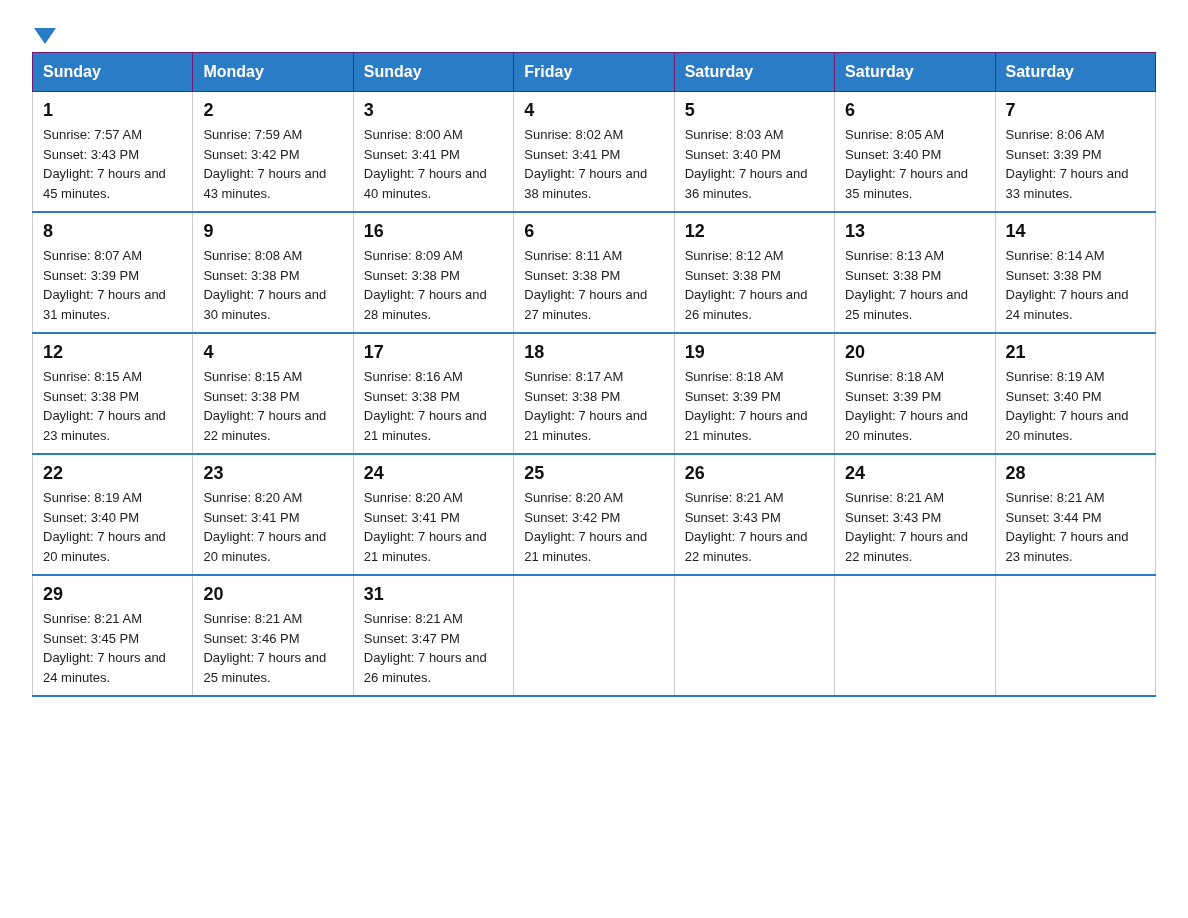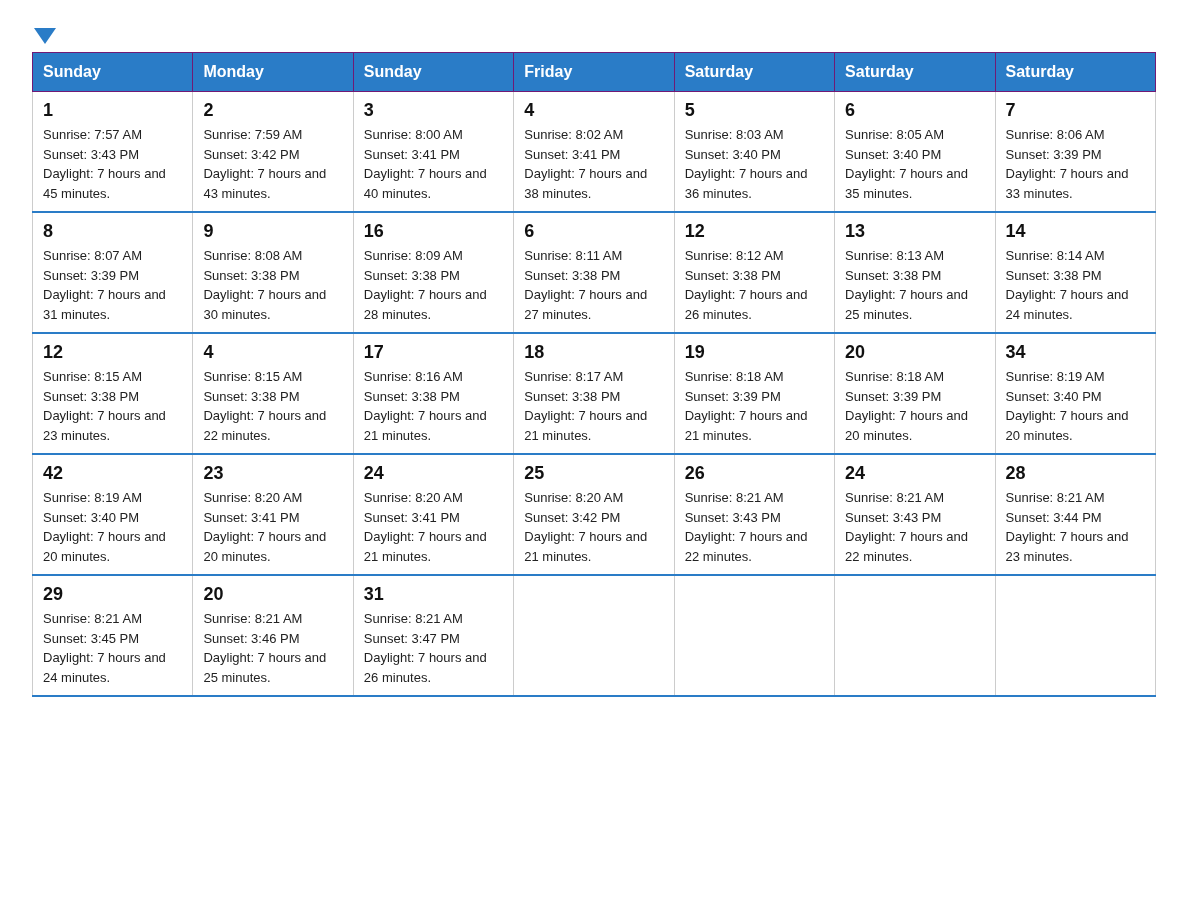--- a/index.html
+++ b/index.html
@@ -221,7 +221,7 @@
           <span class="day-info">Sunrise: 8:18 AM<br>Sunset: 3:39 PM<br>Daylight: 7 hours and 20 minutes.</span>
         </td>
         <td>
-          <span class="day-number">34</span>
+          <span class="day-number">21</span>
           <span class="day-info">Sunrise: 8:19 AM<br>Sunset: 3:40 PM<br>Daylight: 7 hours and 20 minutes.</span>
         </td>
       </tr>

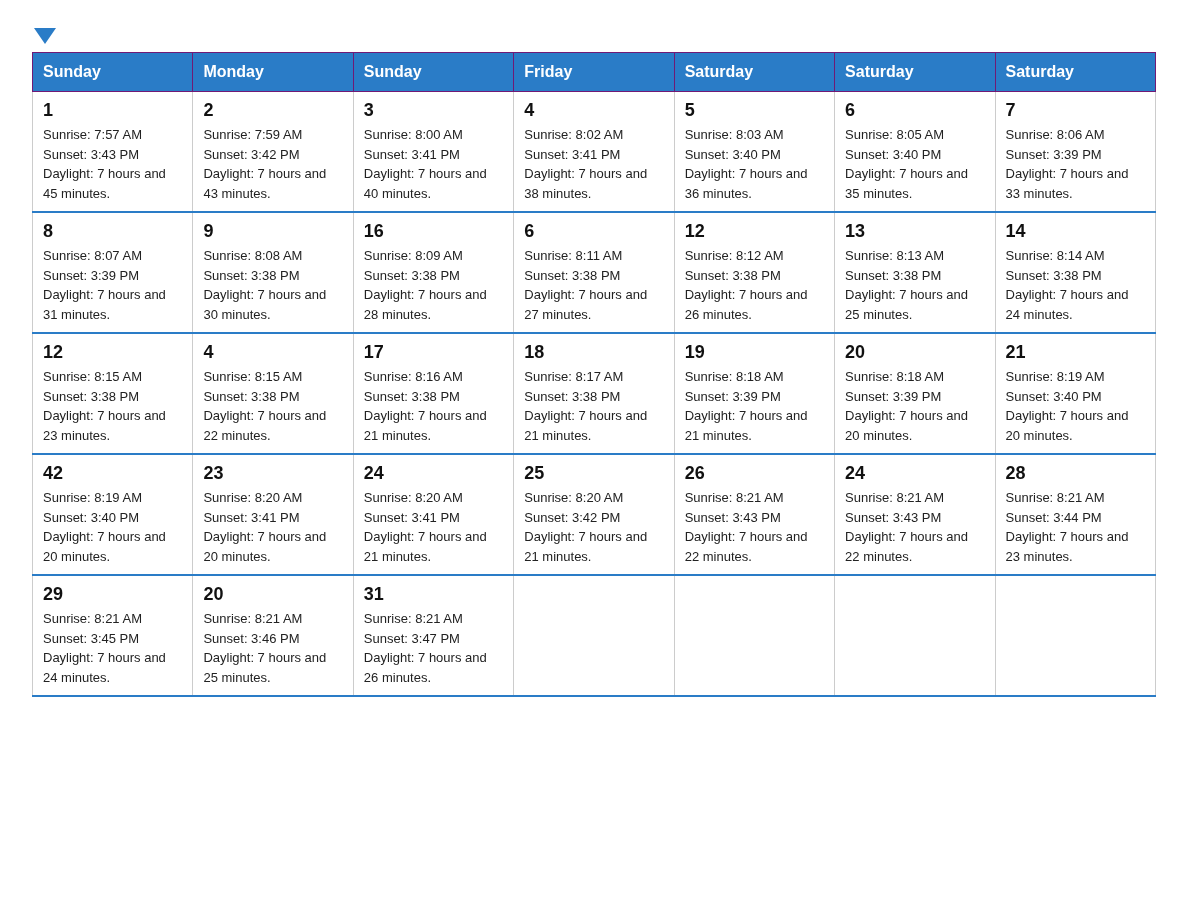--- a/index.html
+++ b/index.html
@@ -227,7 +227,7 @@
       </tr>
       <tr>
         <td>
-          <span class="day-number">42</span>
+          <span class="day-number">22</span>
           <span class="day-info">Sunrise: 8:19 AM<br>Sunset: 3:40 PM<br>Daylight: 7 hours and 20 minutes.</span>
         </td>
         <td>

